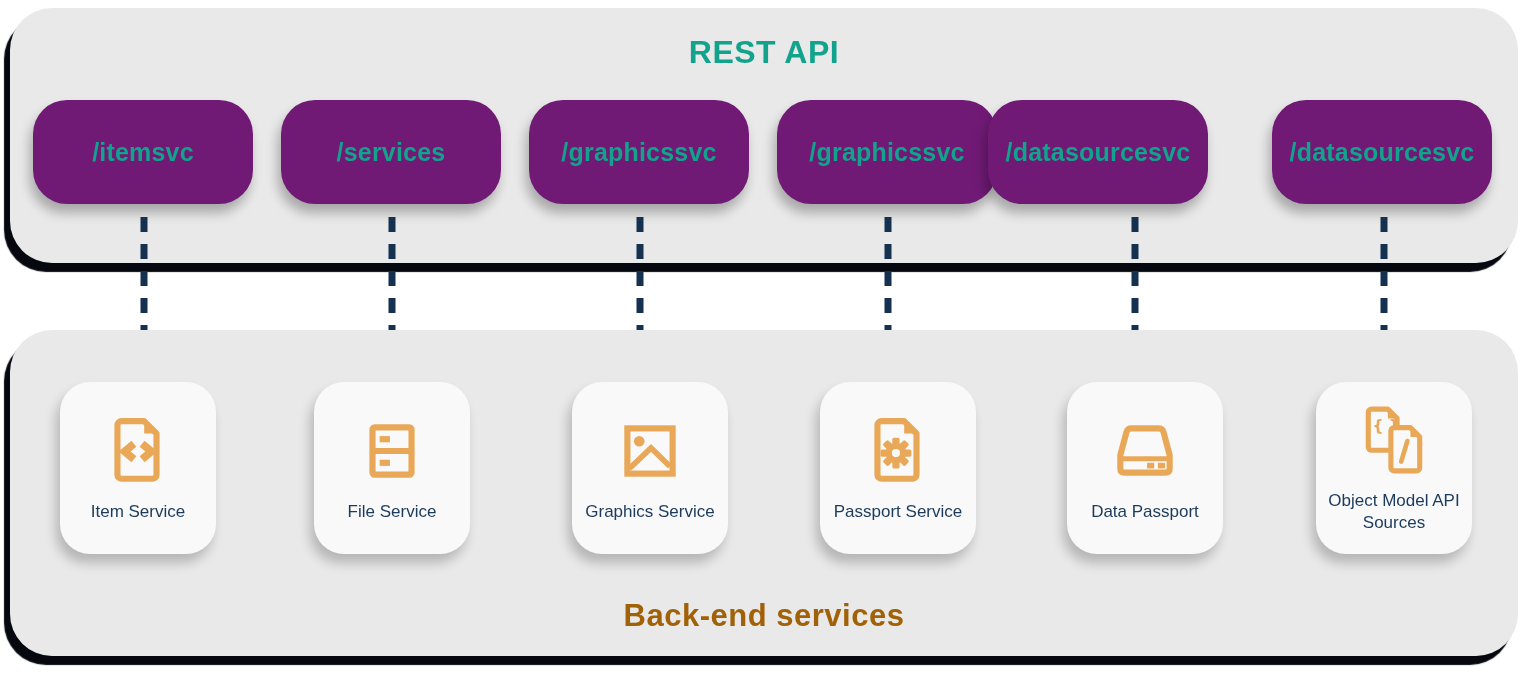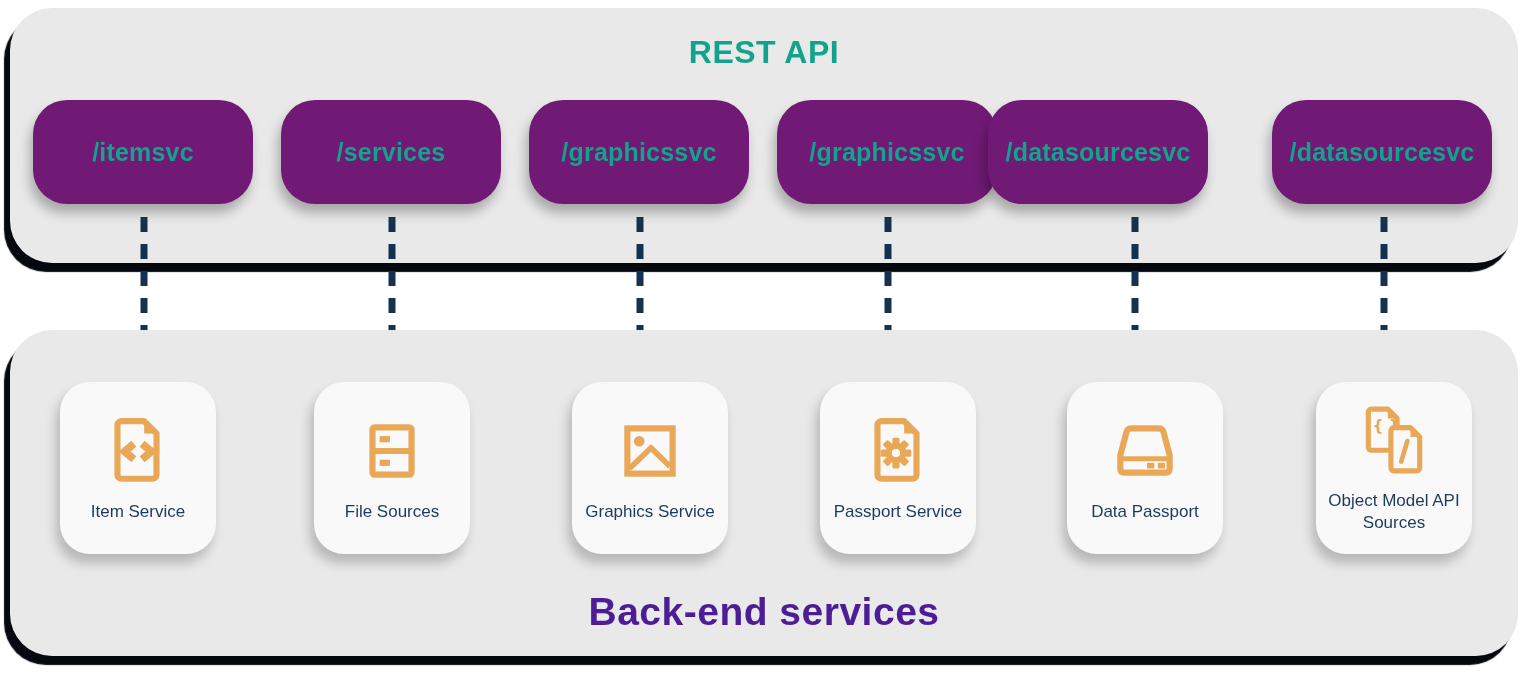--- a/index.html
+++ b/index.html
@@ -102,7 +102,7 @@
         <rect x="24" y="21.5" width="10" height="6" fill="#e9a858"></rect>
         <rect x="24" y="44.5" width="10" height="6" fill="#e9a858"></rect>
       </svg>
-      <div class="card-label">File Sources</div>
+      <div class="card-label">File Service</div>
     </div>
 
     <div class="card" style="left:810px">

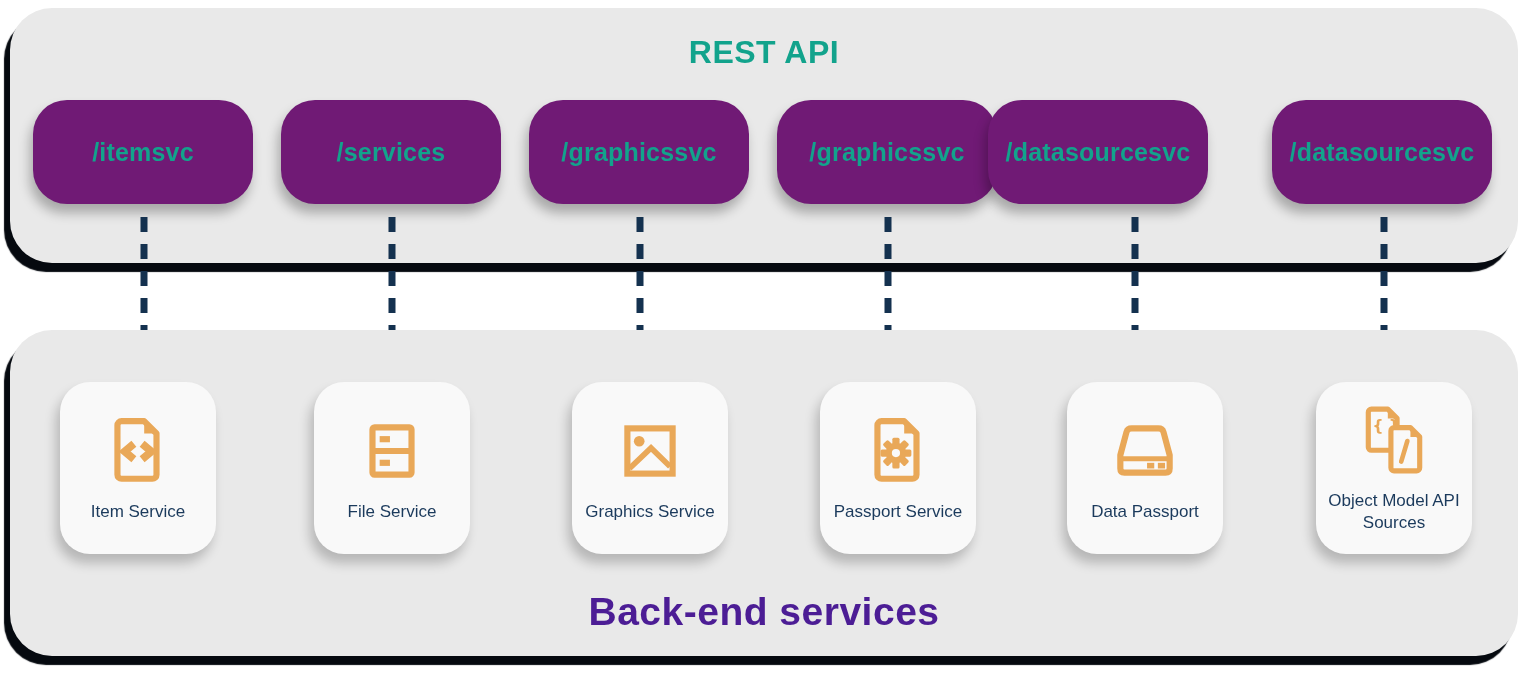--- a/index.html
+++ b/index.html
@@ -14,7 +14,7 @@
   .panel-title{position:absolute;left:0;width:100%;text-align:center;font-weight:bold;
                letter-spacing:.5px;}
   .title-rest{top:26px;font-size:32px;color:#12a38c;}
-  .title-backend{bottom:22px;font-size:39px;color:#4c1d95;}
+  .title-backend{bottom:22px;font-size:31px;color:#a16207;}
 
   .pill{position:absolute;top:92px;width:220px;height:104px;background:#701a75;
         border-radius:34px;display:flex;align-items:center;justify-content:center;

